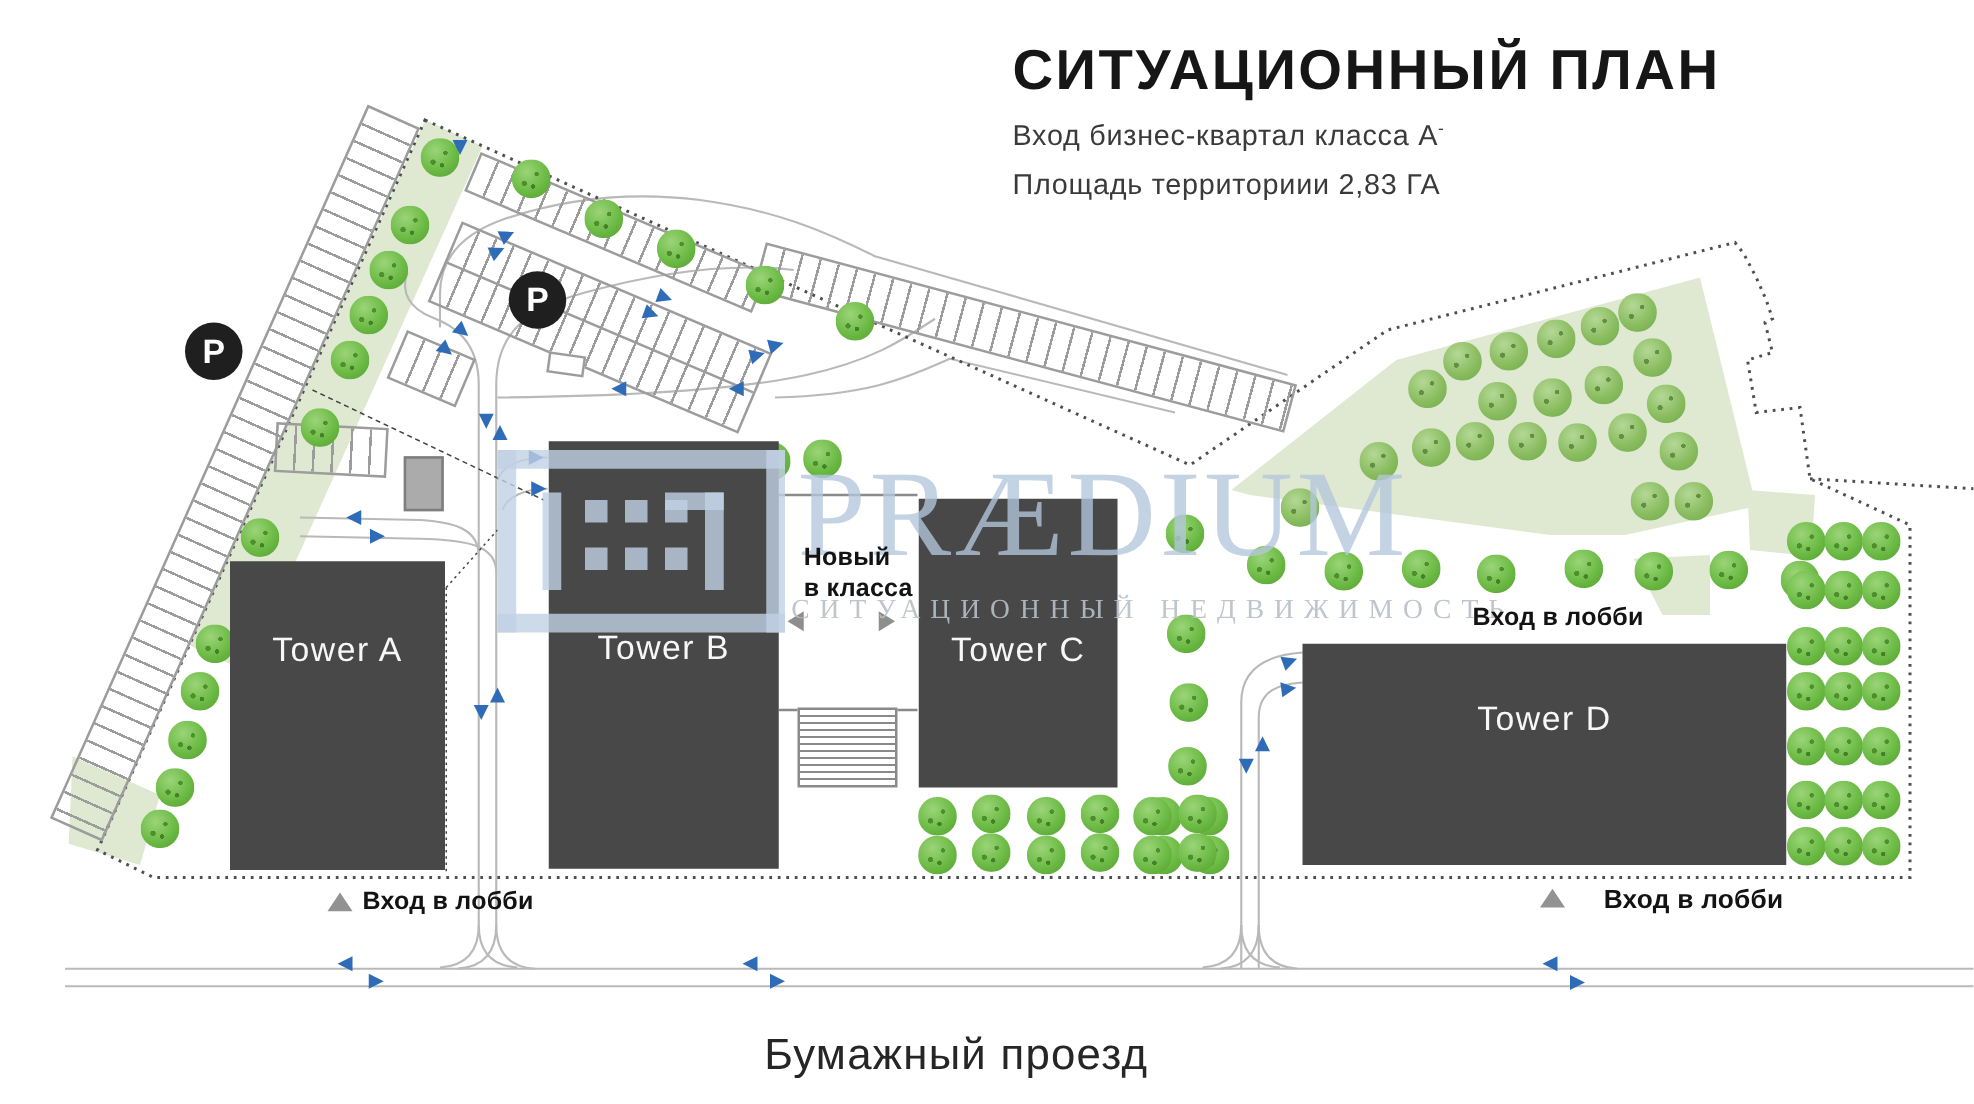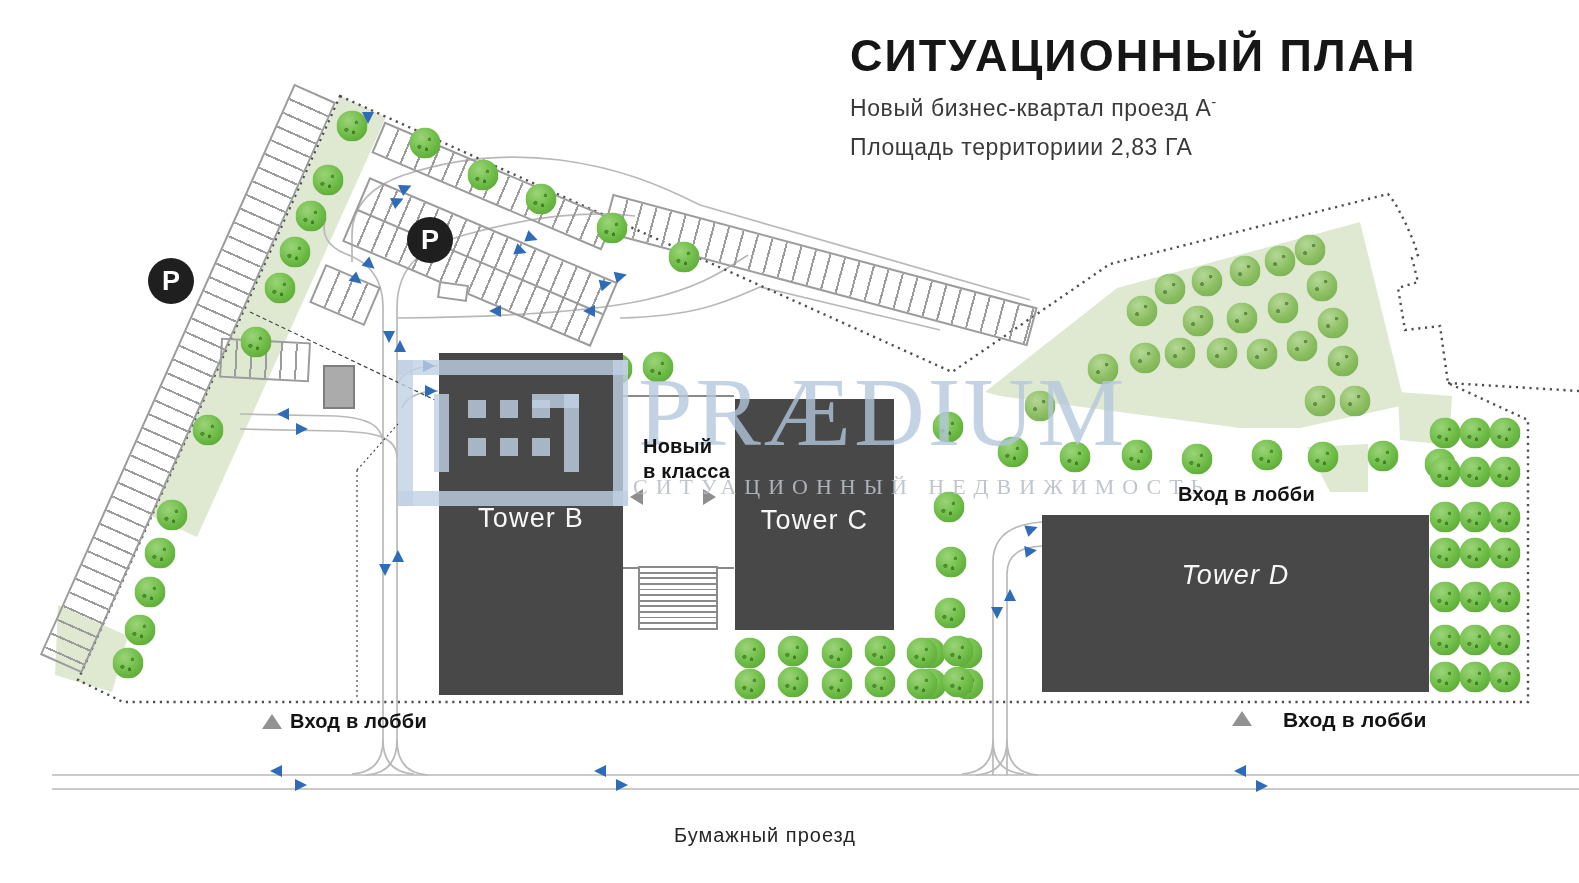--- a/index.html
+++ b/index.html
@@ -64,7 +64,7 @@
   
   .lobby{position:absolute;z-index:9;font-weight:700;font-size:20px;color:#131313;
          letter-spacing:.2px;white-space:nowrap;}
-  .header{position:absolute;left:850px;top:30px;z-index:9;}
+  .header{position:absolute;left:810px;top:30px;z-index:9;}
   .title{font-size:45px;font-weight:800;letter-spacing:2px;color:#161616;white-space:nowrap;}
   .sub{font-size:23px;color:#3a3a3a;letter-spacing:.6px;margin-top:12px;white-space:nowrap;}
   .sub sup{font-size:14px;}

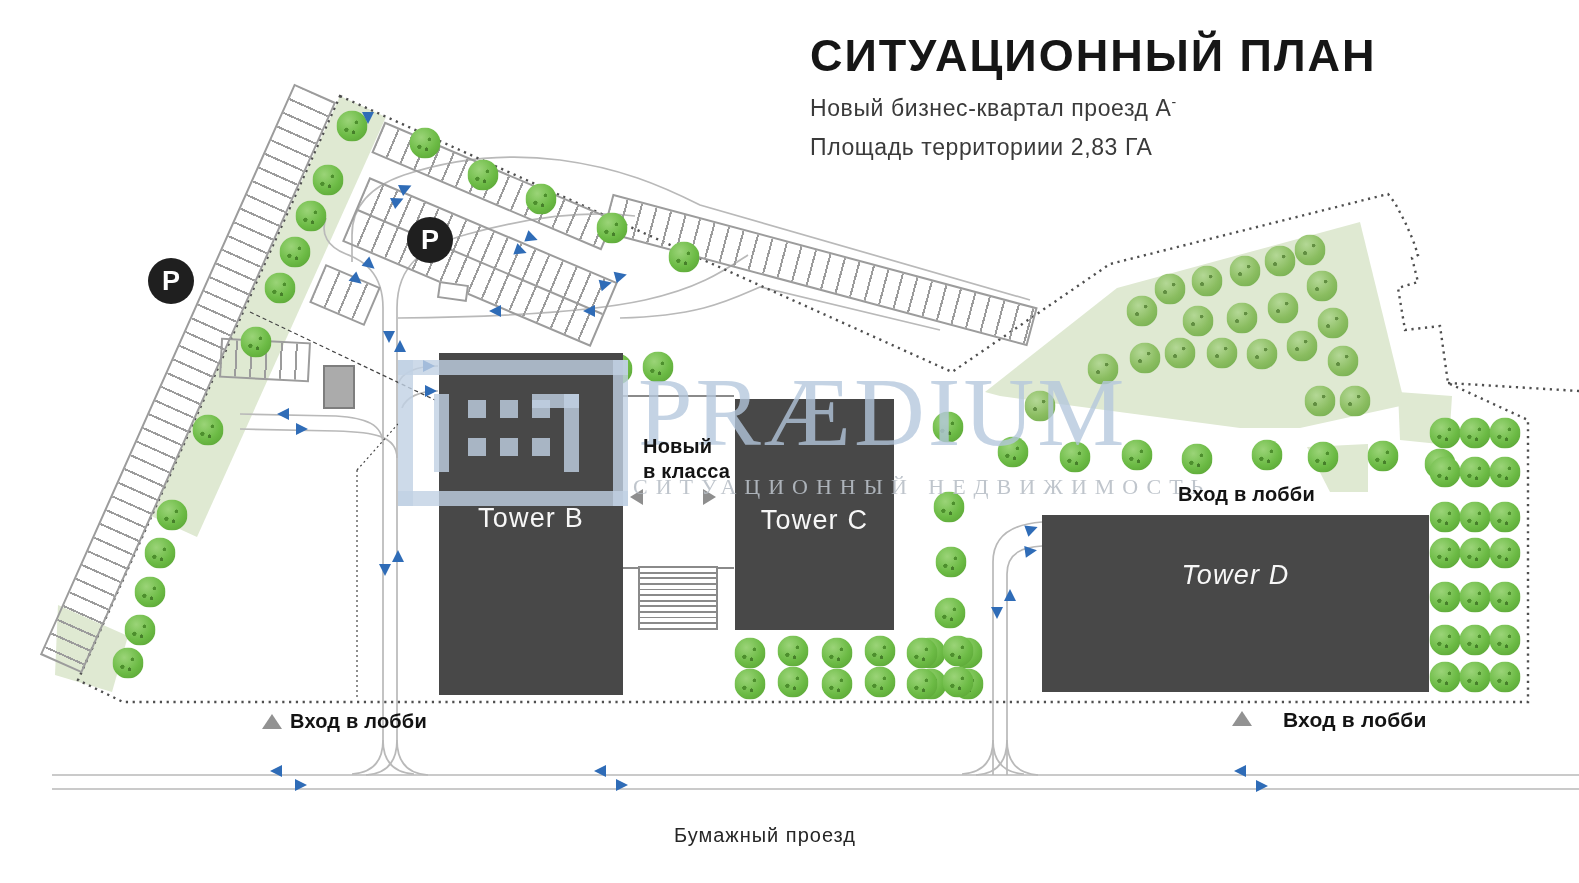--- a/index.html
+++ b/index.html
@@ -310,7 +310,7 @@
   <div class="header">
     <div class="title">СИТУАЦИОННЫЙ ПЛАН</div>
     <div class="sub">
-      <span>Новый бизнес-квартал проезд А</span><sup>-</sup>
+      <span>Вход бизнес-квартал класса А</span><sup>-</sup>
     </div>
     <div class="sub">Площадь территориии 2,83 ГА</div>
   </div>

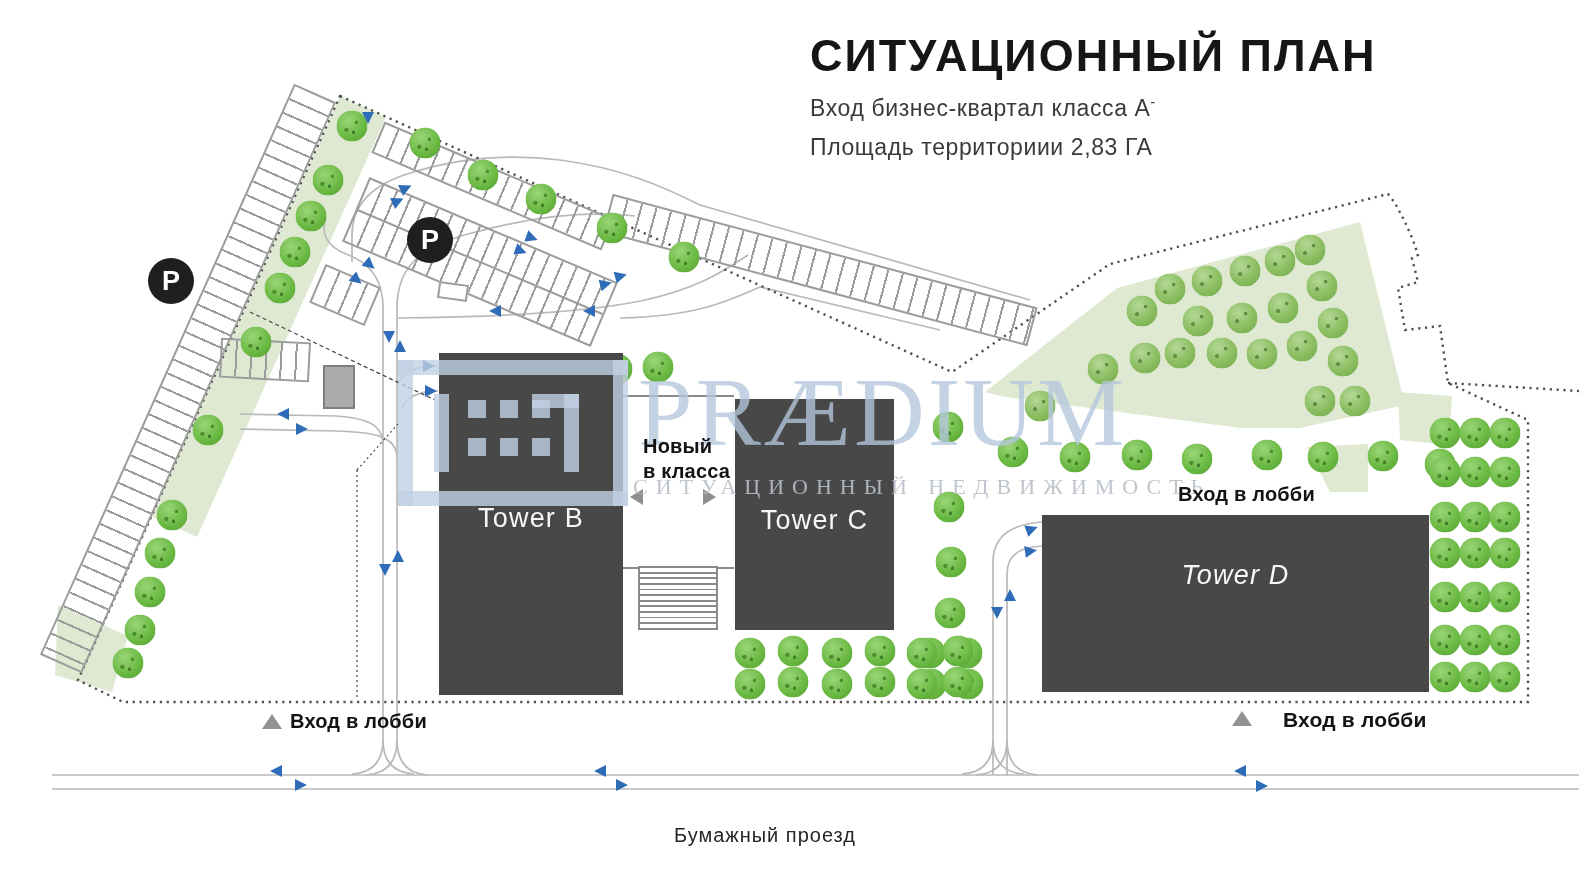--- a/index.html
+++ b/index.html
@@ -151,6 +151,9 @@
   <div class="graybox" style="left:323px;top:365px;width:32px;height:44px;"></div>
   <div class="outbox" style="left:438px;top:283px;width:30px;height:17px;transform:rotate(8deg);"></div>
 
+  <div class="tower" style="left:184px;top:449px;width:172px;height:247px;padding-top:56px;">
+    <span>Tower A</span>
+  </div>
   <div class="tower" style="left:439px;top:353px;width:184px;height:342px;padding-top:150px;">
     <span>Tower B</span>
   </div>

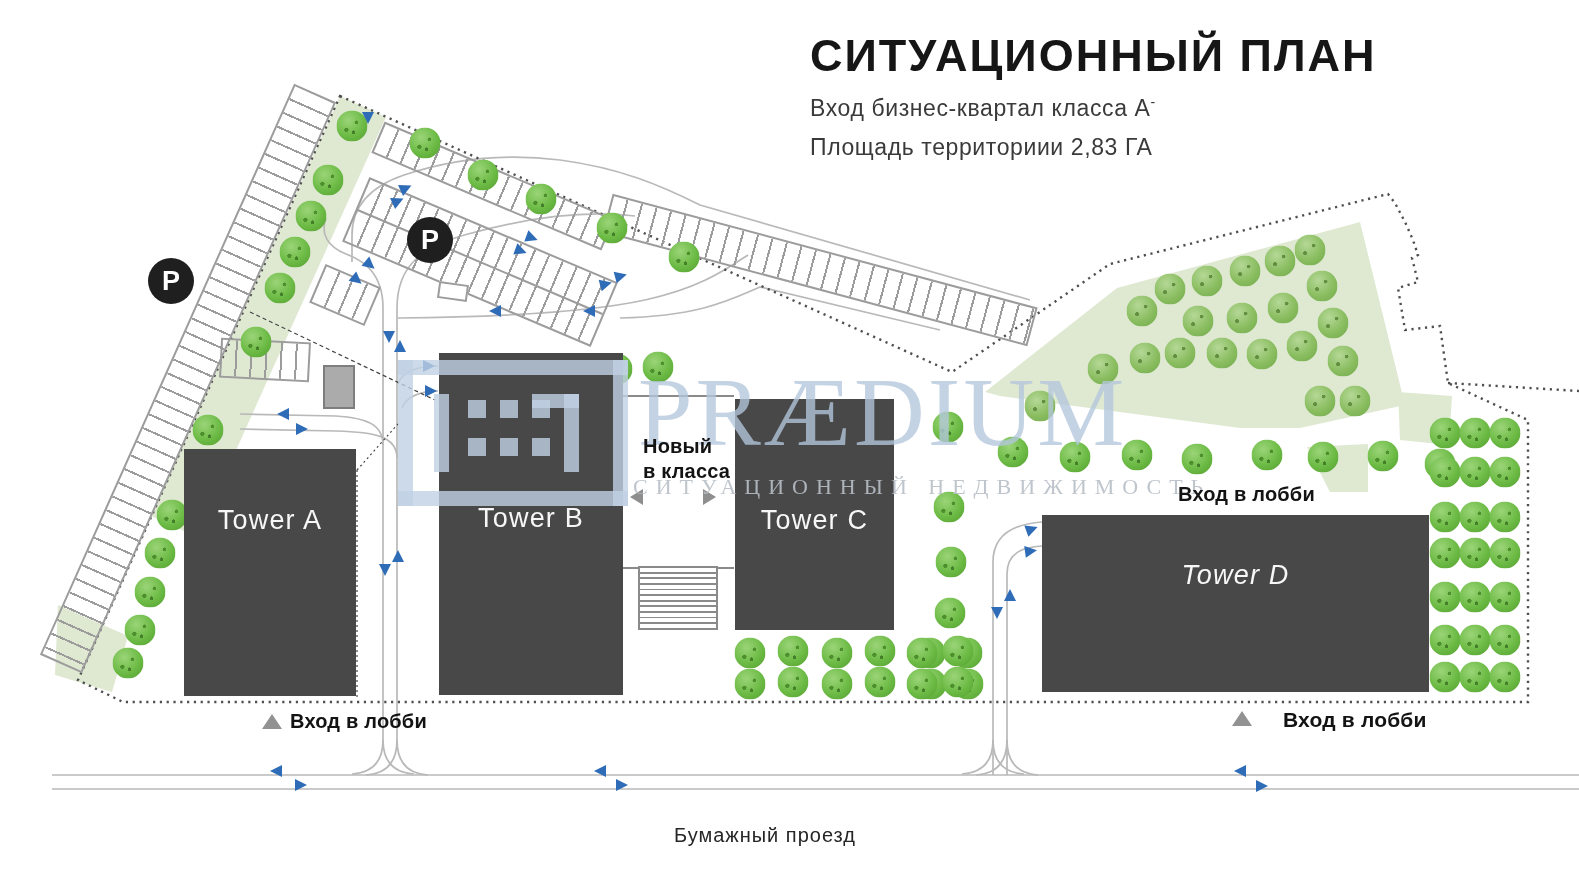--- a/index.html
+++ b/index.html
@@ -160,7 +160,7 @@
   <div class="tower" style="left:735px;top:399px;width:159px;height:231px;padding-top:106px;">
     <span>Tower C</span>
   </div>
-  <div class="tower" style="left:1042px;top:515px;width:387px;height:177px;padding-top:45px;font-style:italic;">
+  <div class="tower" style="left:1042px;top:515px;width:387px;height:177px;padding-top:45px;">
     <span>Tower D</span>
   </div>
 

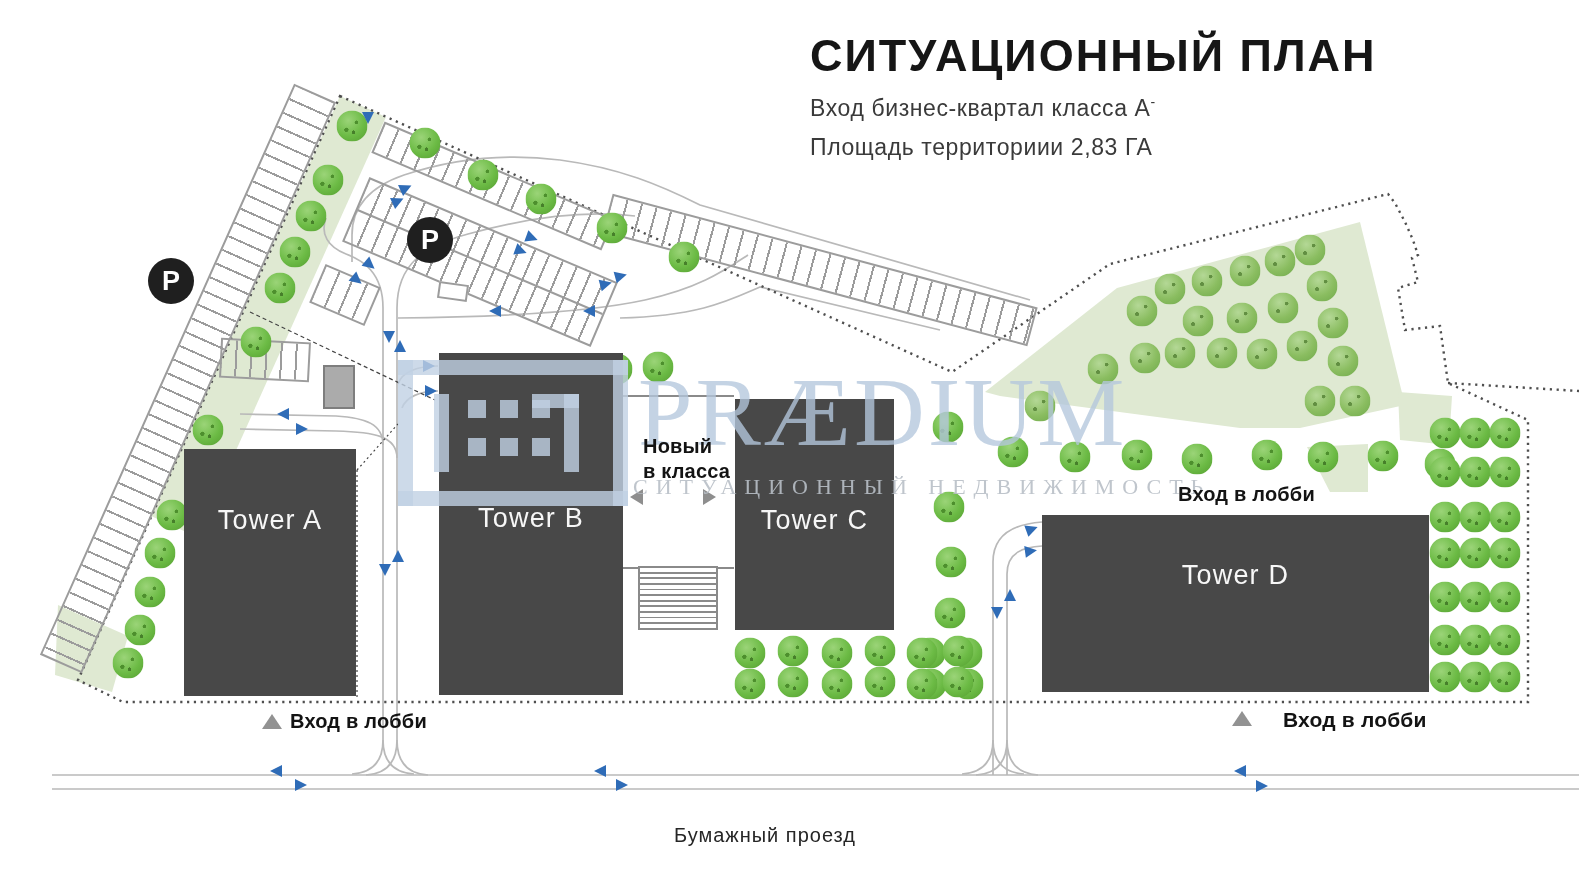--- a/index.html
+++ b/index.html
@@ -69,7 +69,7 @@
   .sub{font-size:23px;color:#3a3a3a;letter-spacing:.6px;margin-top:12px;white-space:nowrap;}
   .sub sup{font-size:14px;}
   .street-name{position:absolute;left:560px;top:824px;width:410px;text-align:center;z-index:9;
-         font-size:20px;color:#262626;letter-spacing:1px;}
+         font-size:35px;color:#262626;letter-spacing:1px;}
 
   
   #wm{position:absolute;left:0;top:0;z-index:8;pointer-events:none;}

